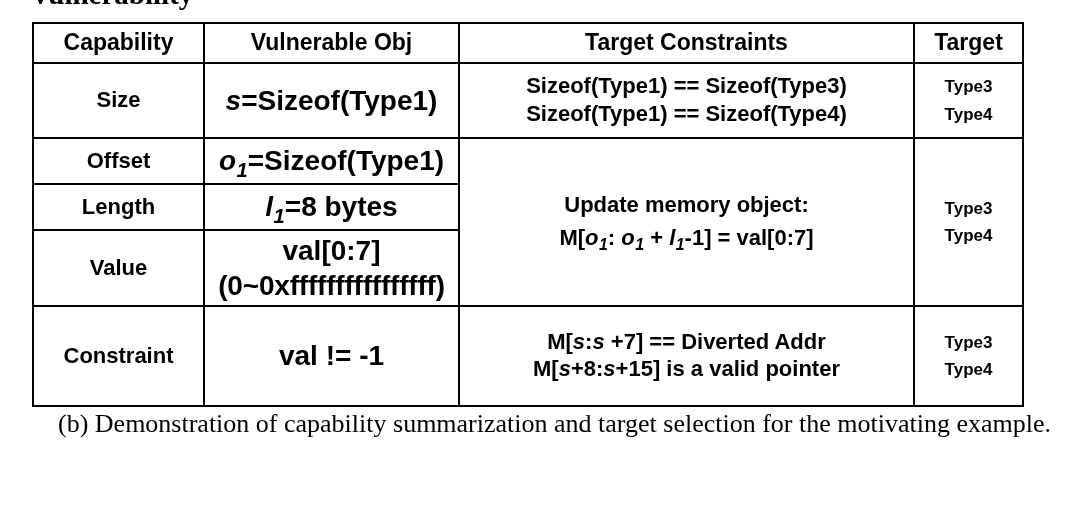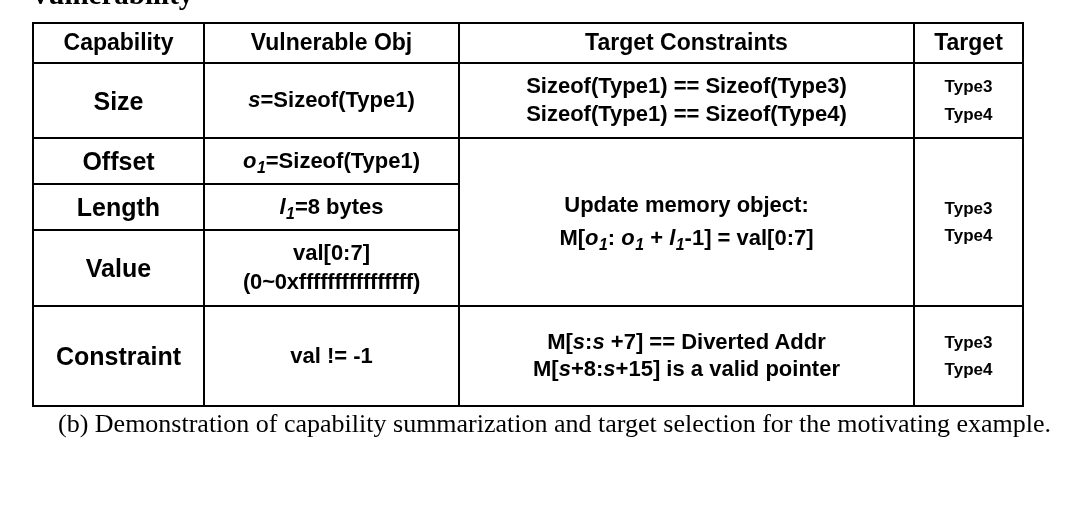--- a/index.html
+++ b/index.html
@@ -70,7 +70,7 @@
   .row-value td { height: 72px; }
   .row-constraint td { height: 96px; }
 
-  .cell-cap { font-size: 25px; }
+  .cell-cap { font-size: 22px; }
   .cell-obj { font-size: 22px; }
   .cell-con { font-size: 22px; }
   .cell-tgt { font-size: 17px; }

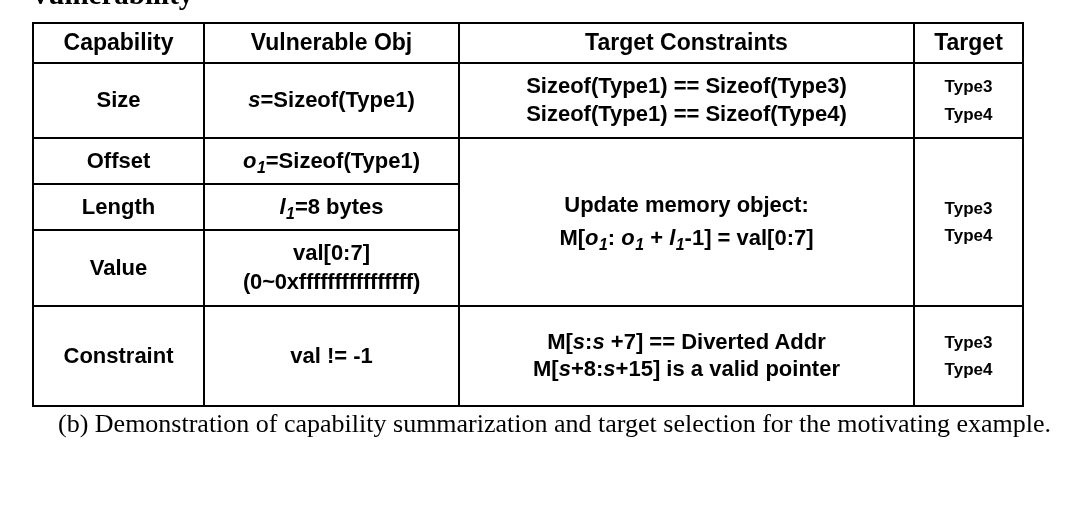--- a/index.html
+++ b/index.html
@@ -71,7 +71,7 @@
   .row-constraint td { height: 96px; }
 
   .cell-cap { font-size: 22px; }
-  .cell-obj { font-size: 22px; }
+  .cell-obj { font-size: 28px; }
   .cell-con { font-size: 22px; }
   .cell-tgt { font-size: 17px; }
 

